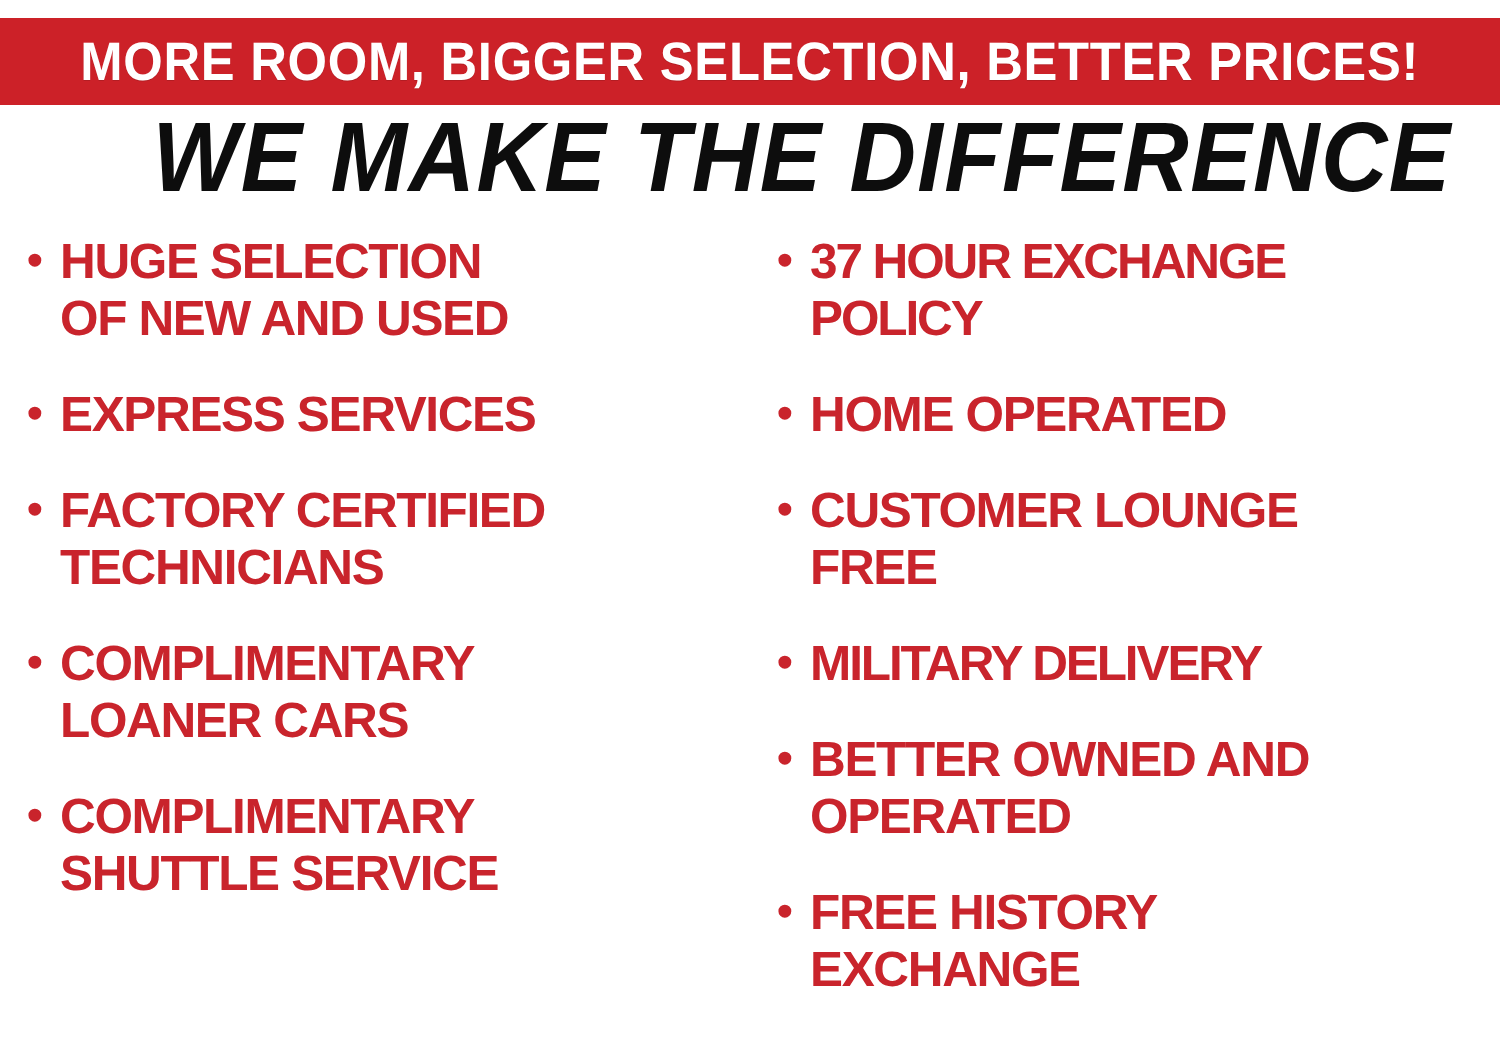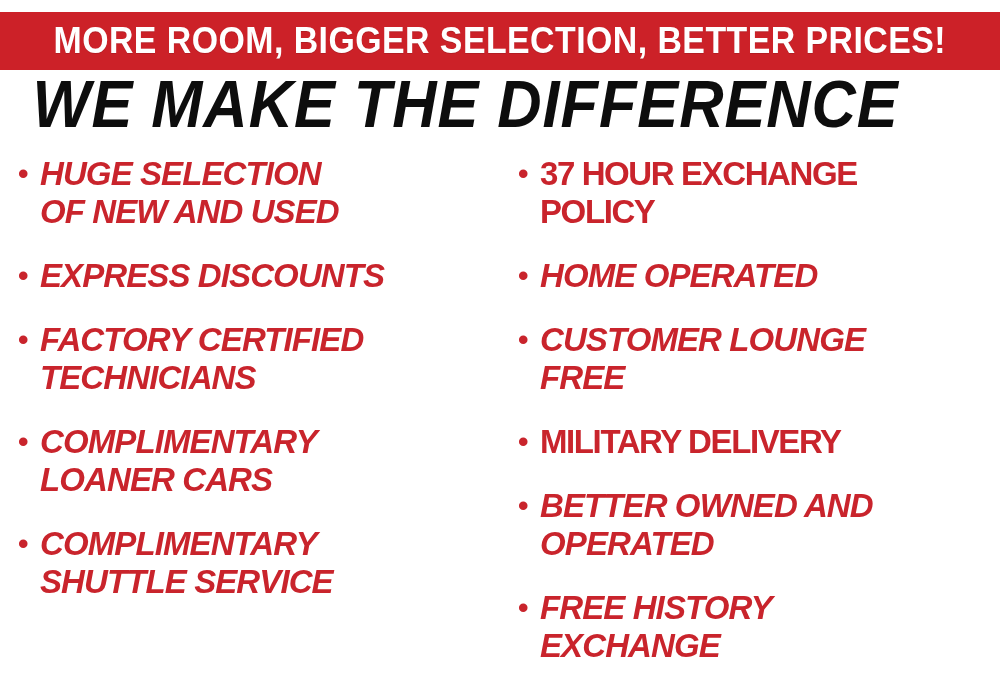--- a/index.html
+++ b/index.html
@@ -53,7 +53,7 @@
     height: 84px;
     display: flex;
     align-items: center;
-    justify-content: flex-start;
+    justify-content: flex-end;
   }
   .headline {
     color: #0d0d0d;

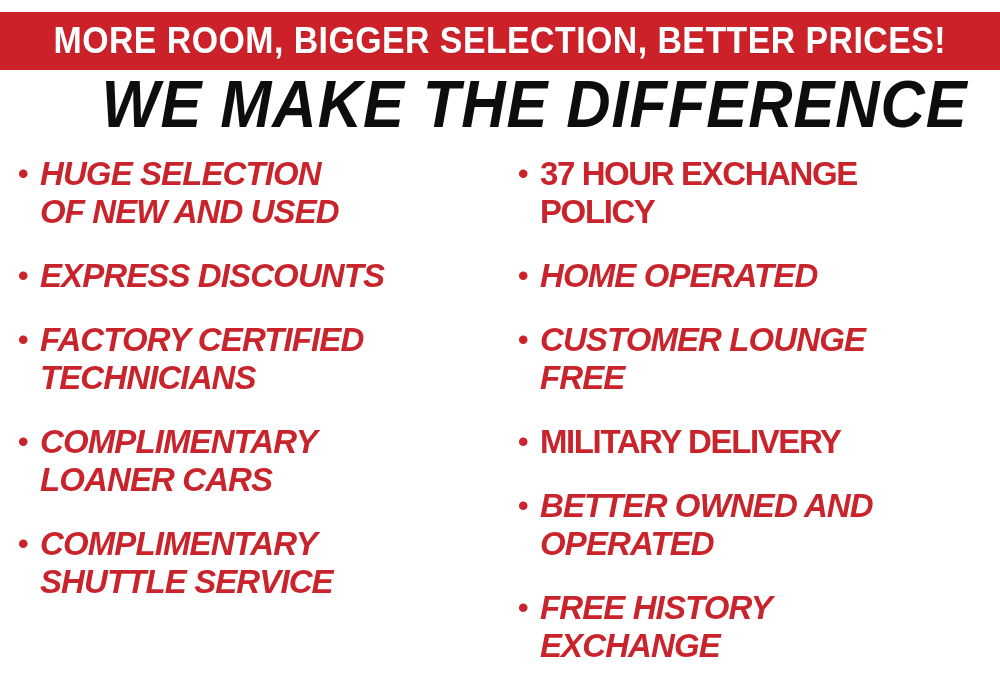--- a/index.html
+++ b/index.html
@@ -119,7 +119,6 @@
   
   .tight {
     letter-spacing: -0.9px;
-    font-style: italic;
   }
   .tighter {
     letter-spacing: -1.4px;

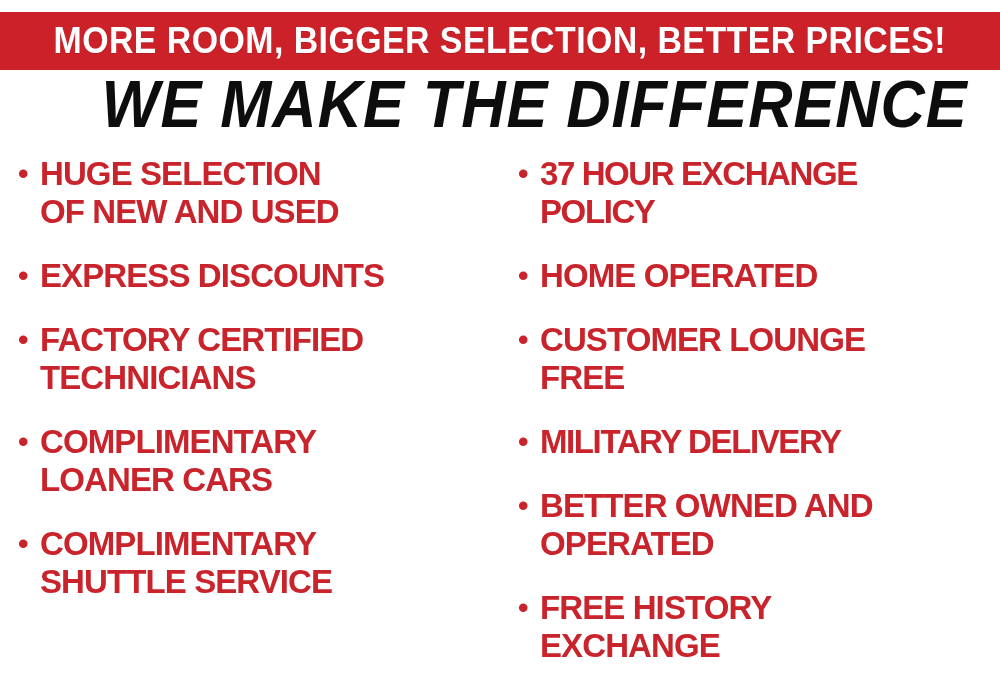--- a/index.html
+++ b/index.html
@@ -149,7 +149,7 @@
 
       <div class="bullet-item">
         <span class="bullet-dot">•</span>
-        <span class="bullet-label tight">EXPRESS DISCOUNTS</span>
+        <span class="bullet-label tight">EXPRESS SERVICES</span>
       </div>
 
       <div class="bullet-item">

